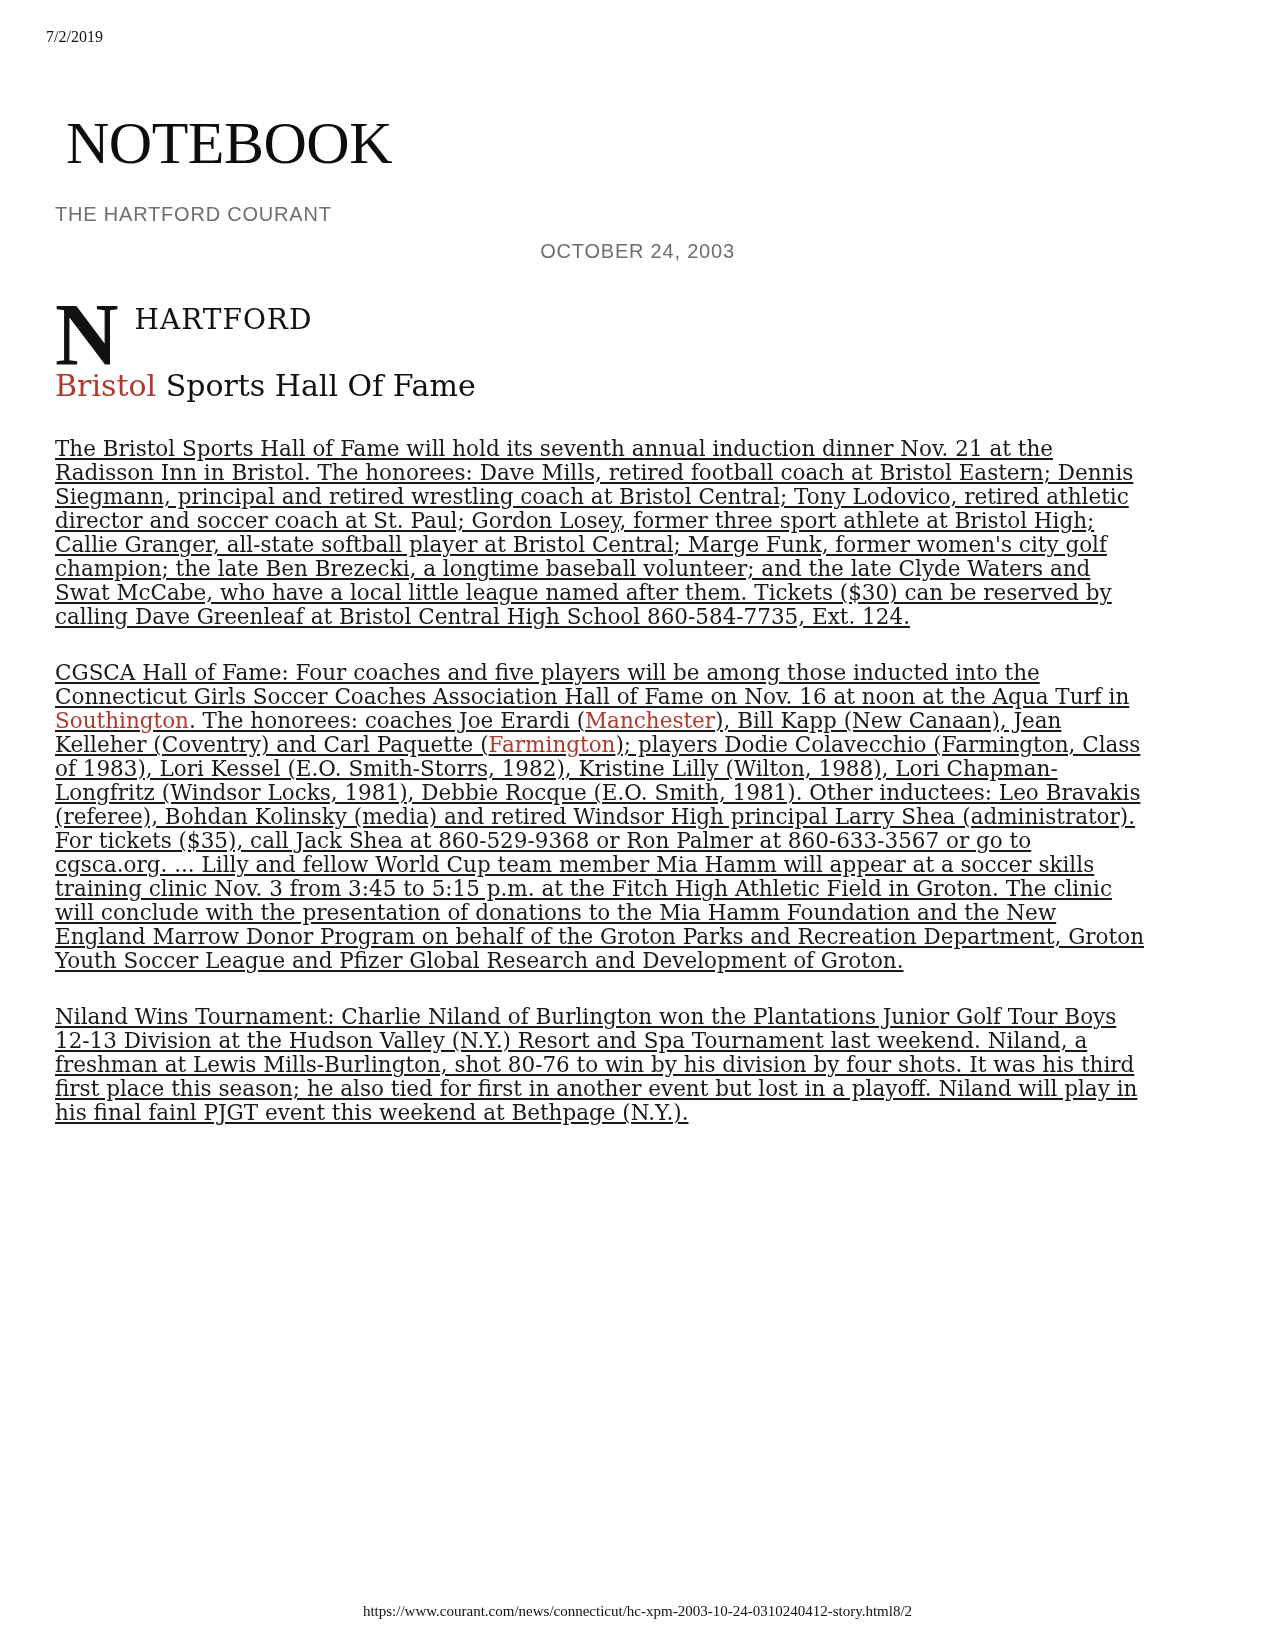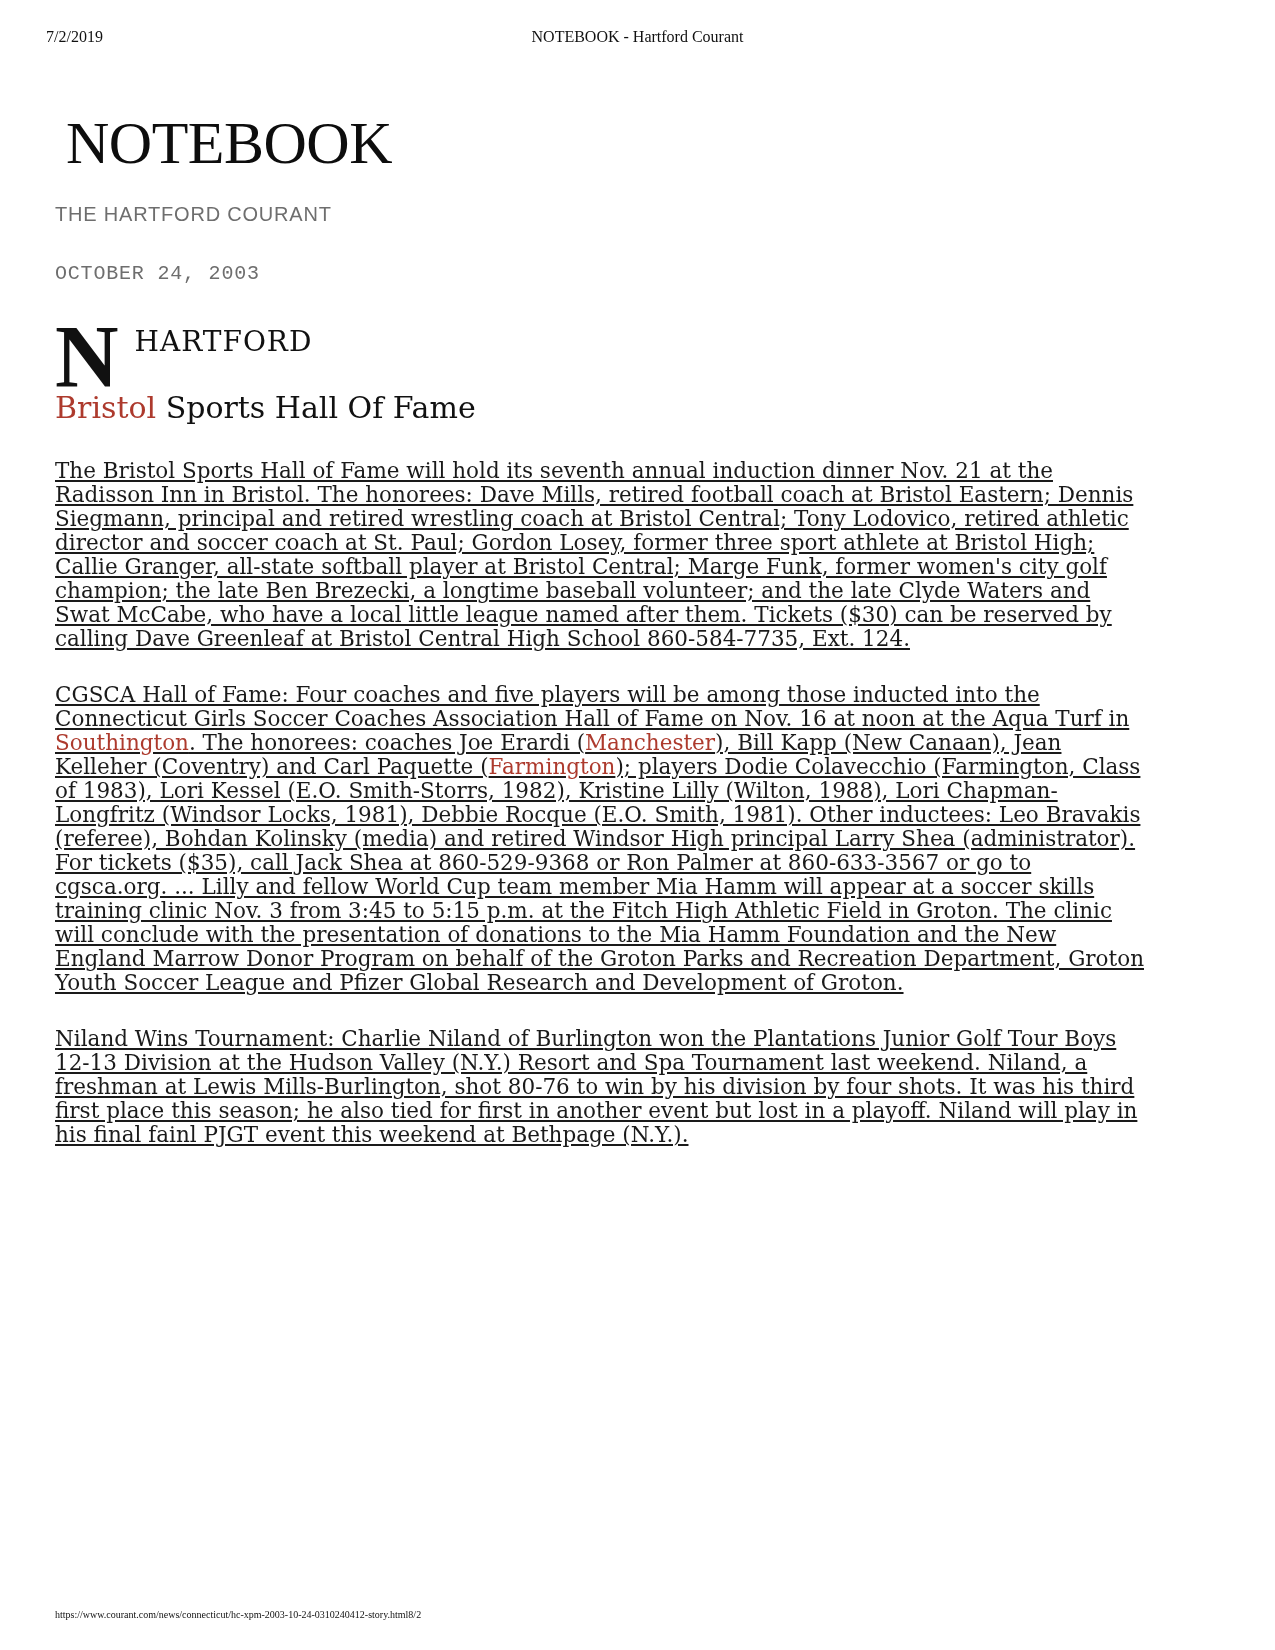--- a/index.html
+++ b/index.html
@@ -99,7 +99,6 @@
 
 <div class="print-header">
   <span class="ph-date">7/2/2019</span>
-  <span class="ph-title">NOTEBOOK - Hartford Courant</span>
 </div>
 
 <div class="content">

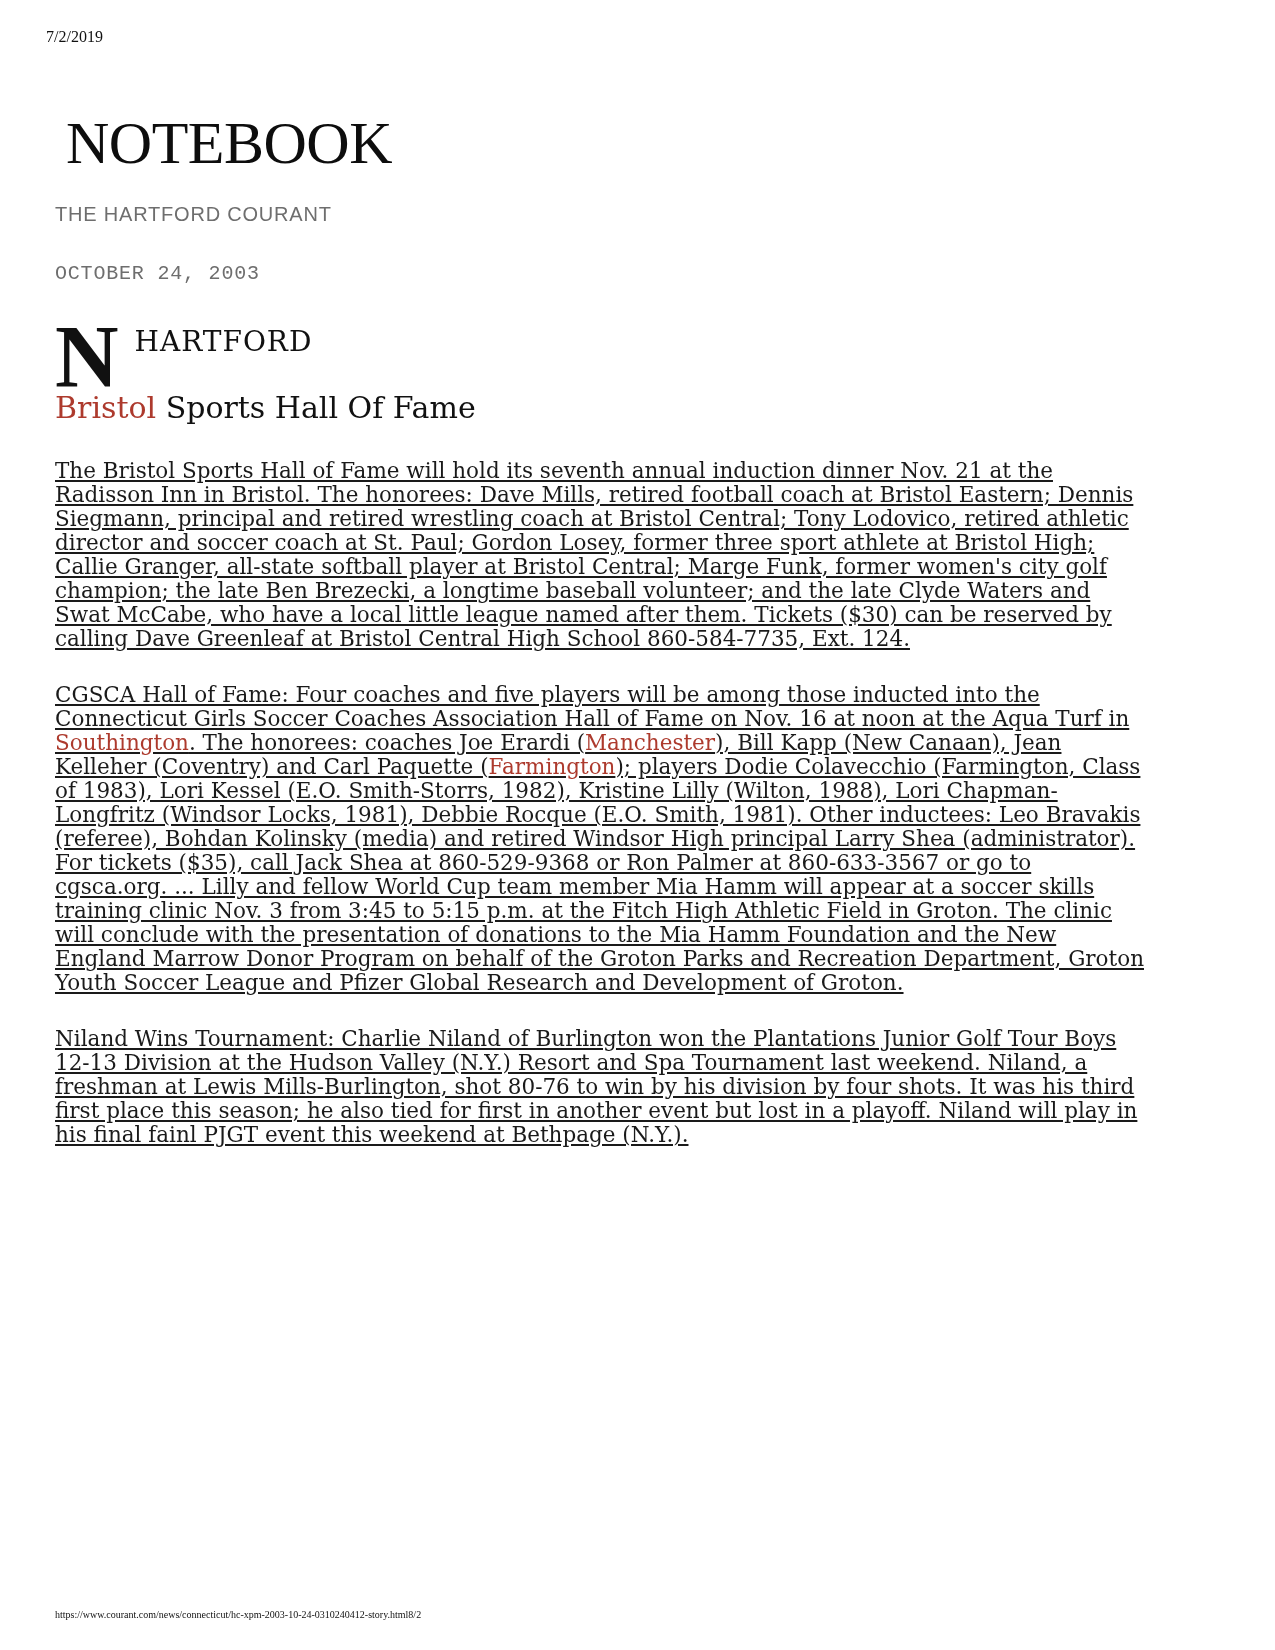--- a/index.html
+++ b/index.html
@@ -44,11 +44,12 @@
     color:var(--muted-color);
   }
   .pub-date{
-    margin-top:36px;
-    font-family:Liberation Mono, monospace;
+    margin-top:14px;
+    font-family:Liberation Sans, sans-serif;
     font-size:20px;
     letter-spacing:0.8px;
     color:var(--muted-color);
+    text-align:center;
   }
   .article-body{max-width:1095px;}
   .lead{

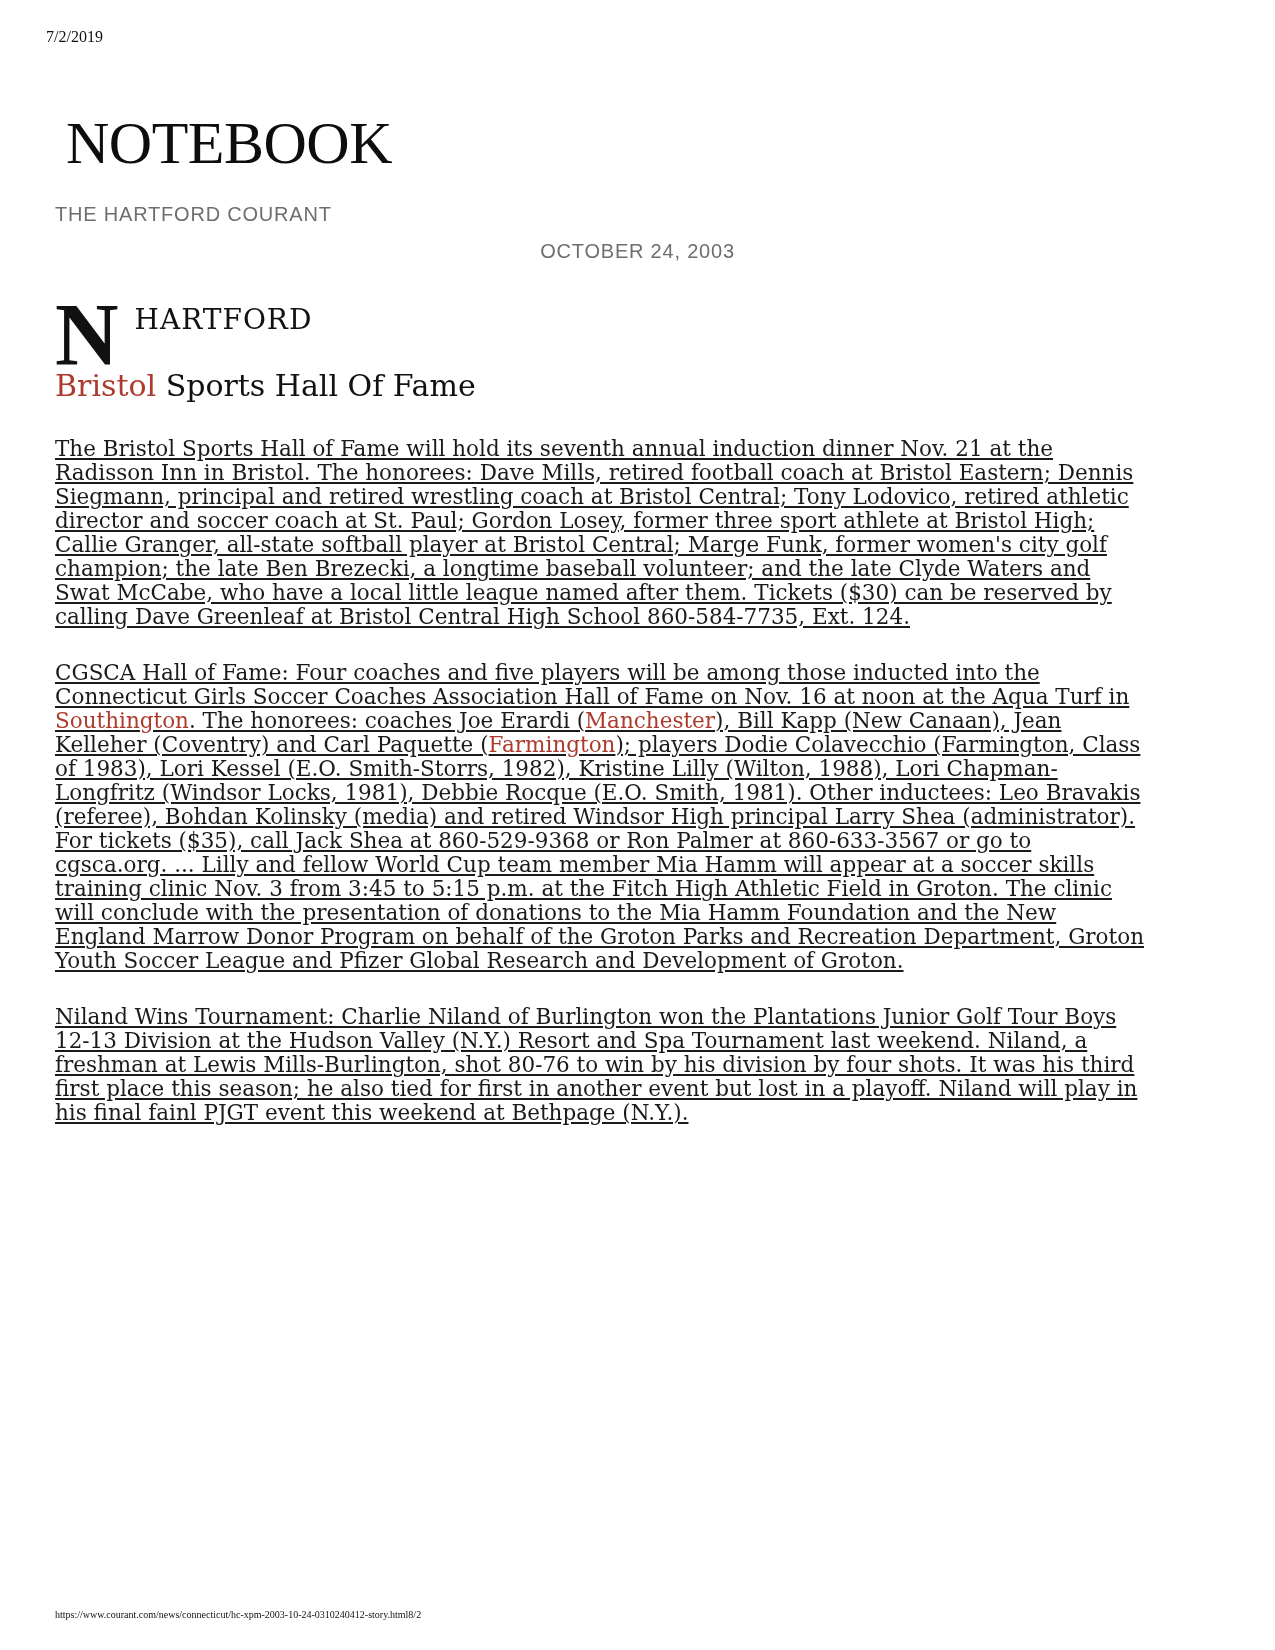--- a/index.html
+++ b/index.html
@@ -91,8 +91,8 @@
   .print-footer{
     position:absolute;left:55px;right:55px;bottom:30px;
     font-family:"Liberation Serif", serif;
-    font-size:10px;color:#111;
-    display:flex;justify-content:flex-start;
+    font-size:15px;color:#111;
+    display:flex;justify-content:center;
   }
 </style>
 </head>

